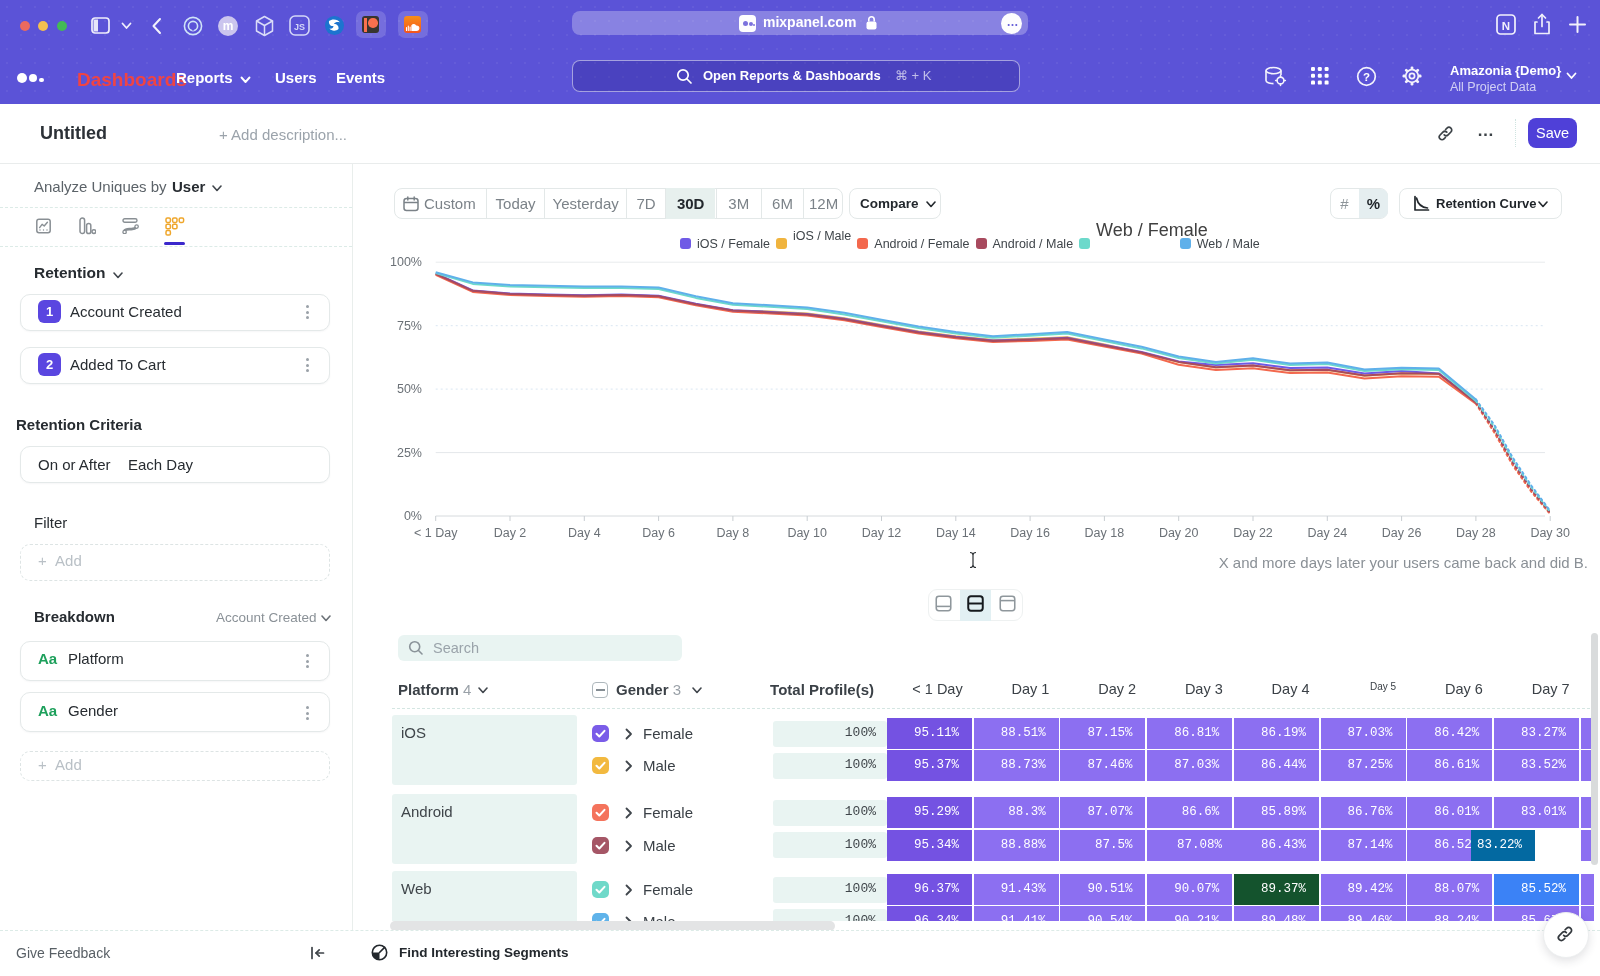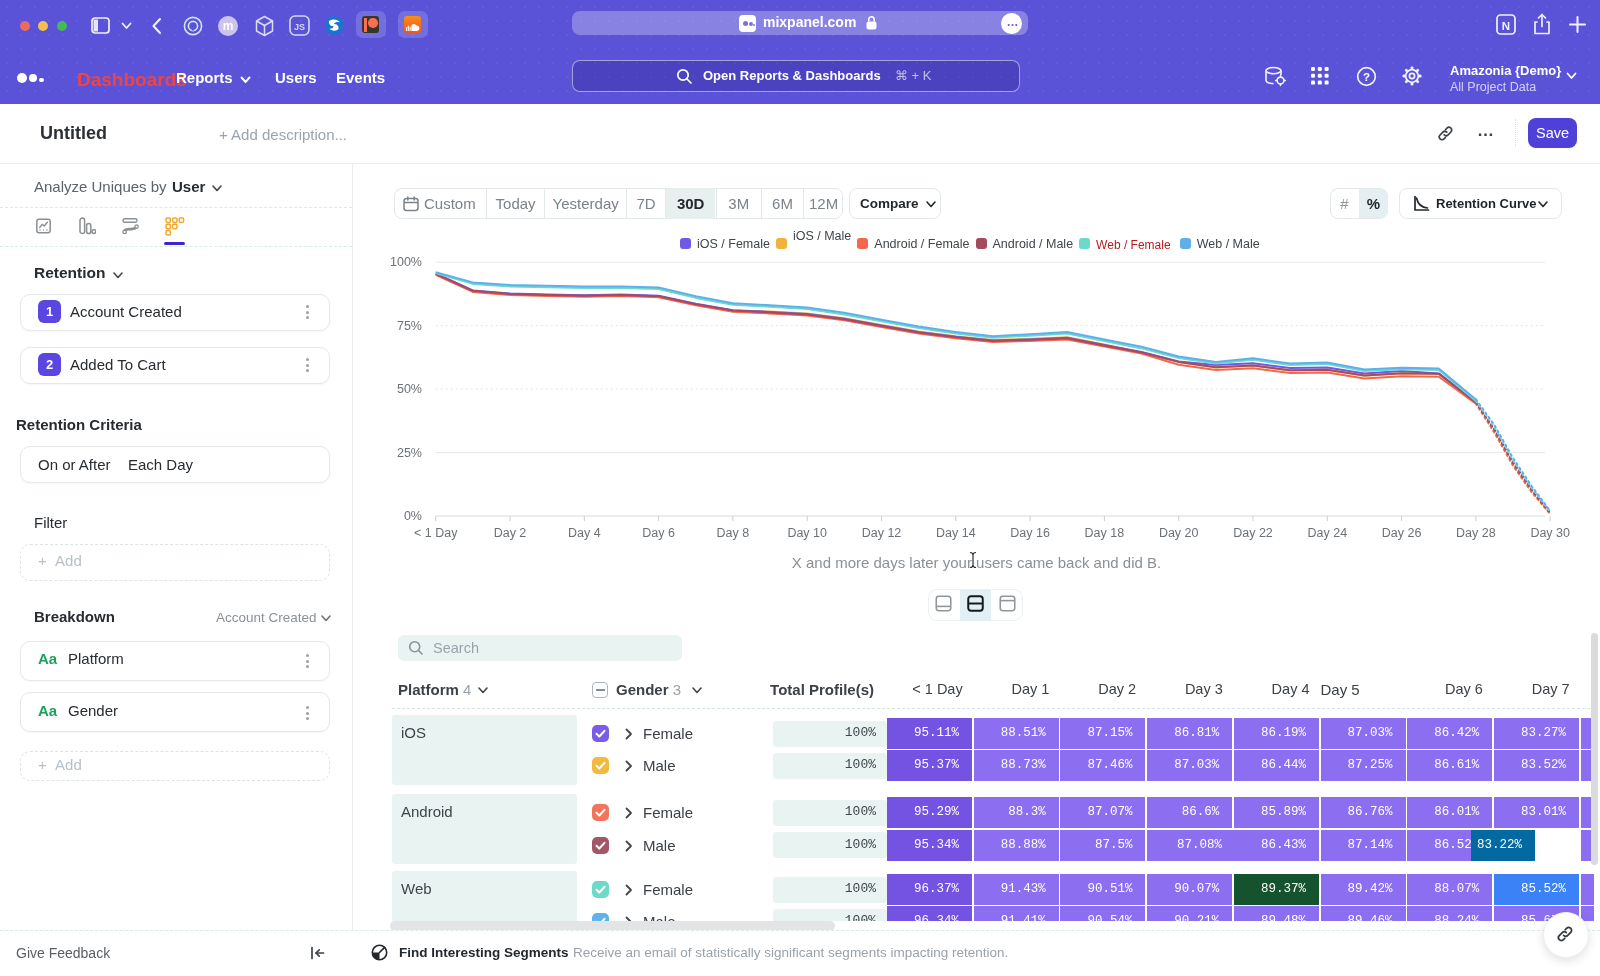--- a/index.html
+++ b/index.html
@@ -293,7 +293,7 @@
     <div style="position:absolute;left:975.5px;top:238px;width:11px;height:11px;border-radius:3px;background:#a84a5e"></div>
     <div style="position:absolute;left:992.5px;top:237px;font-size:12.5px;color:#3f454a">Android / Male</div>
     <div style="position:absolute;left:1079.1px;top:238px;width:11px;height:11px;border-radius:3px;background:#6cd9cb"></div>
-    <div style="position:absolute;left:1096.1px;top:238px;font-size:12px;color:#b91c1c">Web / Female</div>
+    <div style="position:absolute;left:1096.1px;top:220px;font-size:18px;color:#404040">Web / Female</div>
     <div style="position:absolute;left:1179.7px;top:238px;width:11px;height:11px;border-radius:3px;background:#5fb0ea"></div>
     <div style="position:absolute;left:1196.7px;top:237px;font-size:12.5px;color:#3f454a">Web / Male</div>
 <svg style="position:absolute;left:353px;top:255px" width="1247" height="295" viewBox="0 0 1247 295">

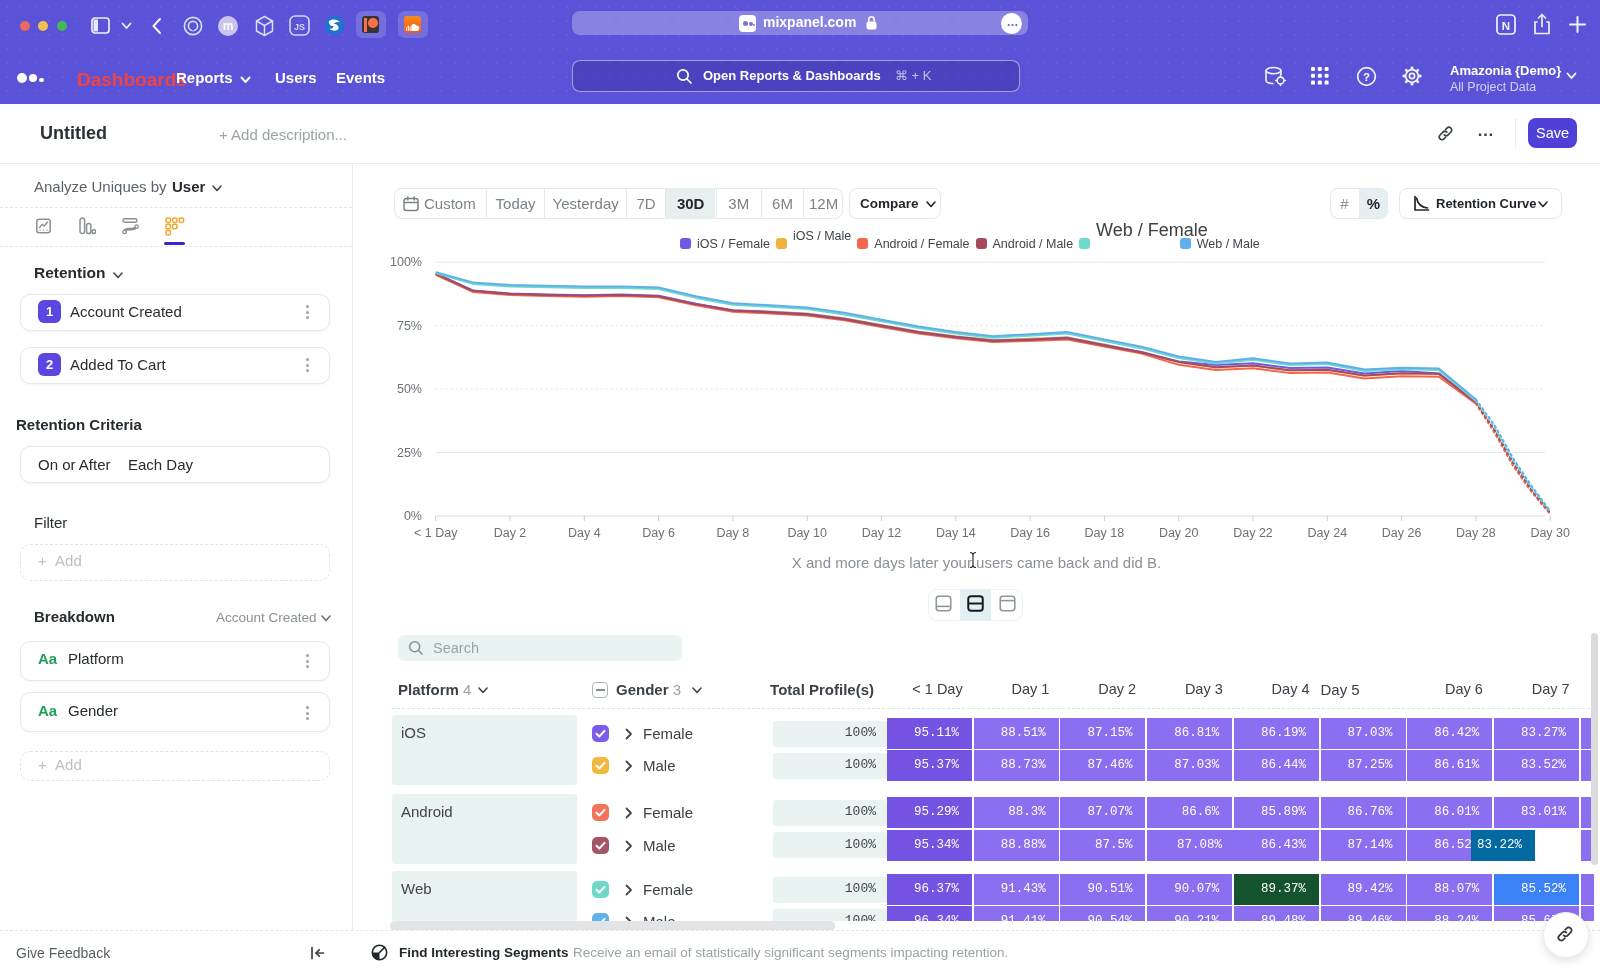--- a/index.html
+++ b/index.html
@@ -353,7 +353,7 @@
 <polyline points="1122.9,144.4 1141.5,170.1 1160.0,203.1 1178.6,231.1 1197.2,255.9" fill="none" stroke="#5fb0ea" stroke-width="2" stroke-dasharray="1.8 3.6" stroke-linecap="round"></polyline>
 </svg>
 
-<div style="position:absolute;left:353px;top:554px;width:1247px;text-align:center;font-size:15px;color:#8a9096">X and more days later your users came back and did B.</div>
+<div style="position:absolute;left:341px;top:554px;width:1247px;text-align:right;font-size:15px;color:#8a9096">X and more days later your users came back and did B.</div>
 <svg style="position:absolute;left:968px;top:551px" width="10" height="18" viewBox="0 0 10 18">
       <g stroke="#2b2f33" stroke-width="1.2" fill="none">
         <path d="M2,1.5 C4,1.5 5,2.5 5,4 L5,14 C5,15.5 4,16.5 2,16.5 M8,1.5 C6,1.5 5,2.5 5,4 M8,16.5 C6,16.5 5,15.5 5,14"></path>

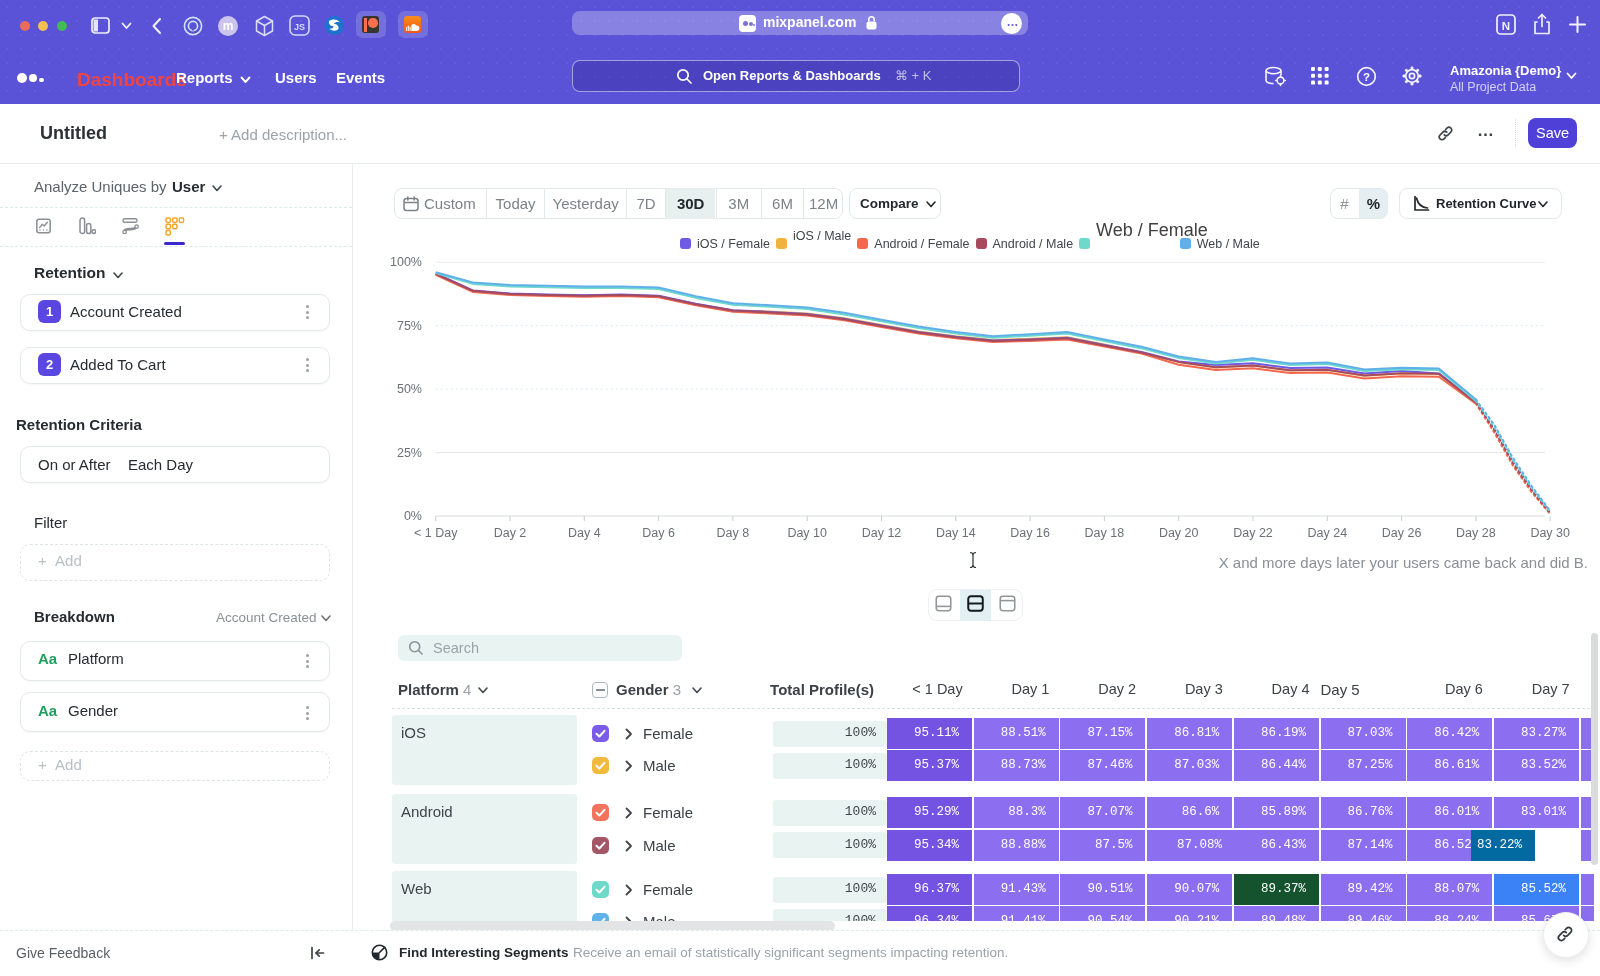--- a/index.html
+++ b/index.html
@@ -397,7 +397,7 @@
     <div style="position:absolute;left:1060.4px;top:681px;width:75.7px;text-align:right;font-size:14.5px;color:#3b4147">Day 2</div>
     <div style="position:absolute;left:1147.1px;top:681px;width:75.7px;text-align:right;font-size:14.5px;color:#3b4147">Day 3</div>
     <div style="position:absolute;left:1233.8px;top:681px;width:75.7px;text-align:right;font-size:14.5px;color:#3b4147">Day 4</div>
-    <div style="position:absolute;left:1320.5px;top:681px;width:75.7px;font-size:15px;color:#3b4147">Day 5</div>
+    <div style="position:absolute;left:1320.5px;top:681px;width:75.7px;text-align:right;font-size:10px;color:#3b4147">Day 5</div>
     <div style="position:absolute;left:1407.2px;top:681px;width:75.7px;text-align:right;font-size:14.5px;color:#3b4147">Day 6</div>
     <div style="position:absolute;left:1493.9px;top:681px;width:75.7px;text-align:right;font-size:14.5px;color:#3b4147">Day 7</div>
 <div style="position:absolute;left:392px;top:708px;width:1198px;border-top:1.5px dashed #d4e6e2"></div>

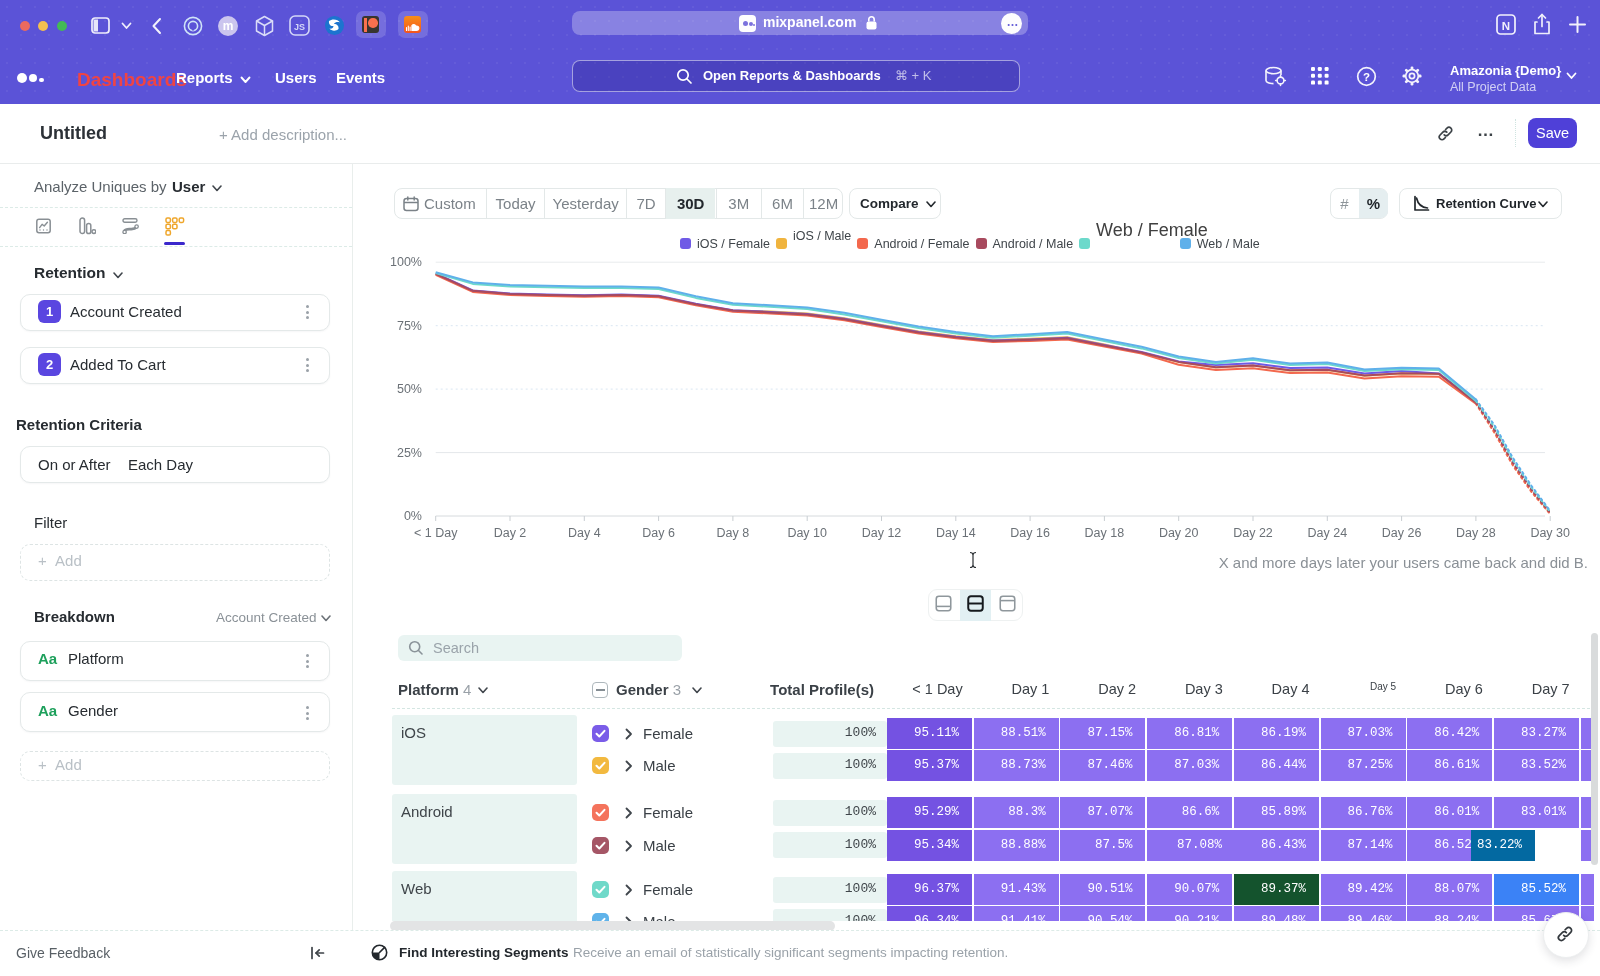--- a/index.html
+++ b/index.html
@@ -534,7 +534,6 @@
       <line x1="8.5" y1="8.5" x2="13.6" y2="3.4" stroke="#23282d" stroke-width="1.6" stroke-linecap="round"></line>
     </svg>
 <div style="position:absolute;left:399px;top:945px;font-size:13.5px;font-weight:700;color:#23282d">Find Interesting Segments</div>
-<div style="position:absolute;left:573px;top:945px;font-size:13.5px;color:#9aa2a9">Receive an email of statistically significant segments impacting retention.</div>
 <div style="position:absolute;left:1543px;top:912px;width:44px;height:44px;border-radius:50%;background:#ffffff;border:1px solid #eceeef;box-shadow:0 3px 10px rgba(40,45,60,0.14)"></div>
 <svg style="position:absolute;left:1556px;top:925px" width="18" height="18" viewBox="0 0 17 17">
       <g fill="none" stroke="#33383d" stroke-width="1.6" stroke-linecap="round">

